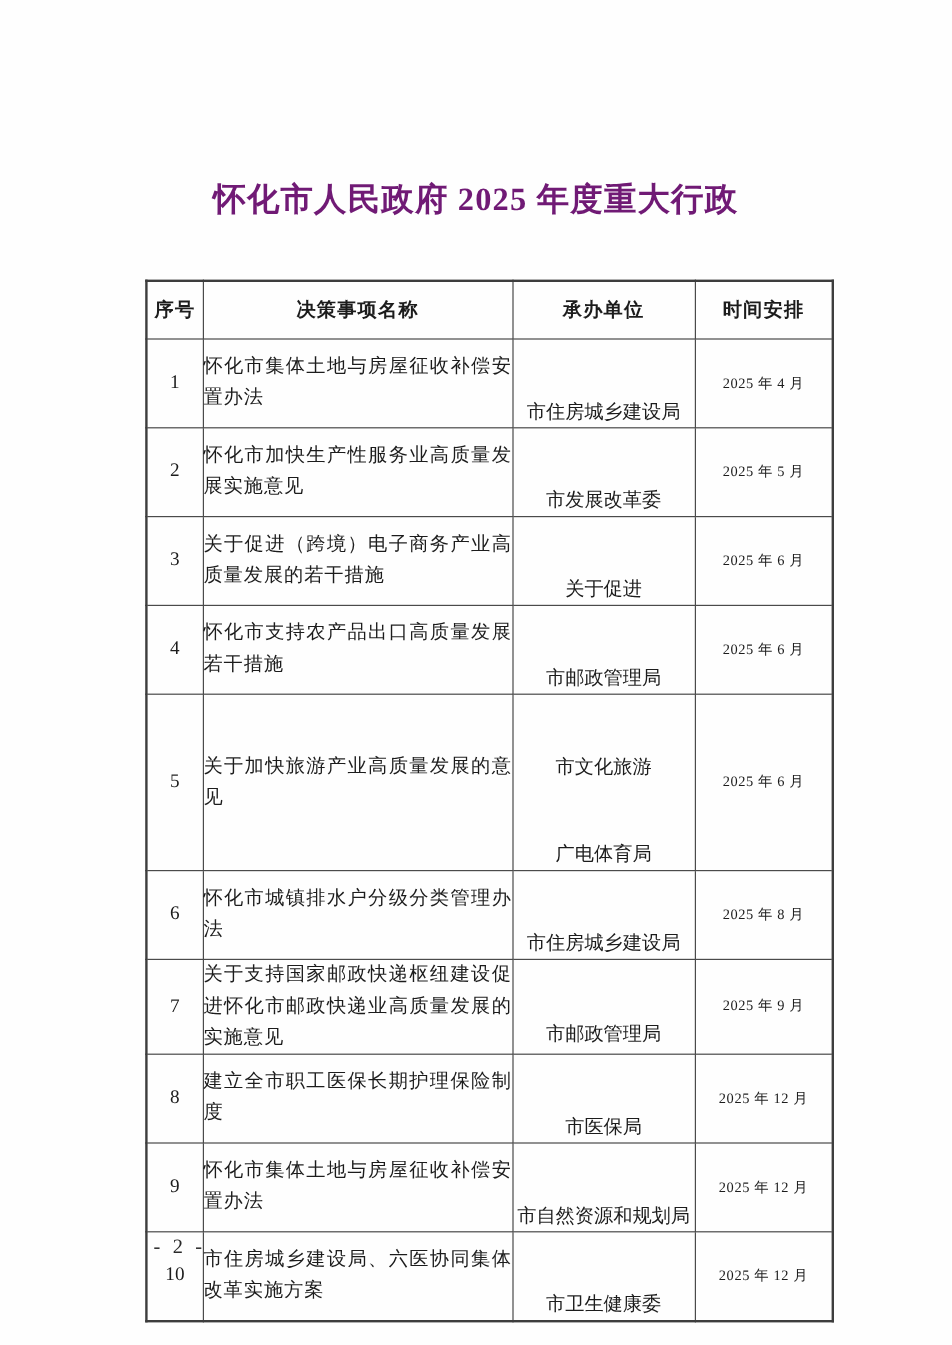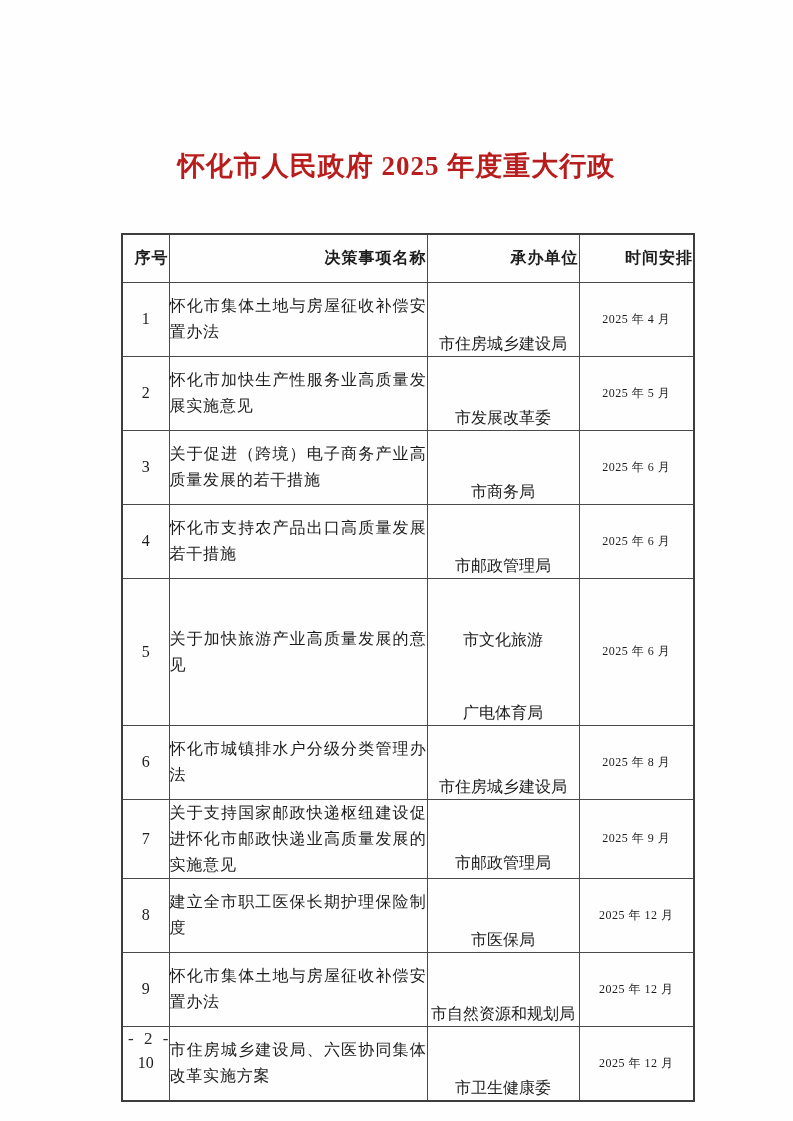--- a/index.html
+++ b/index.html
@@ -27,7 +27,7 @@
     font-size: 27px;
     line-height: 47px;
     letter-spacing: 1px;
-    color: #b91c1c;
+    color: #701a75;
   }
   table.decision-table {
     position: absolute;

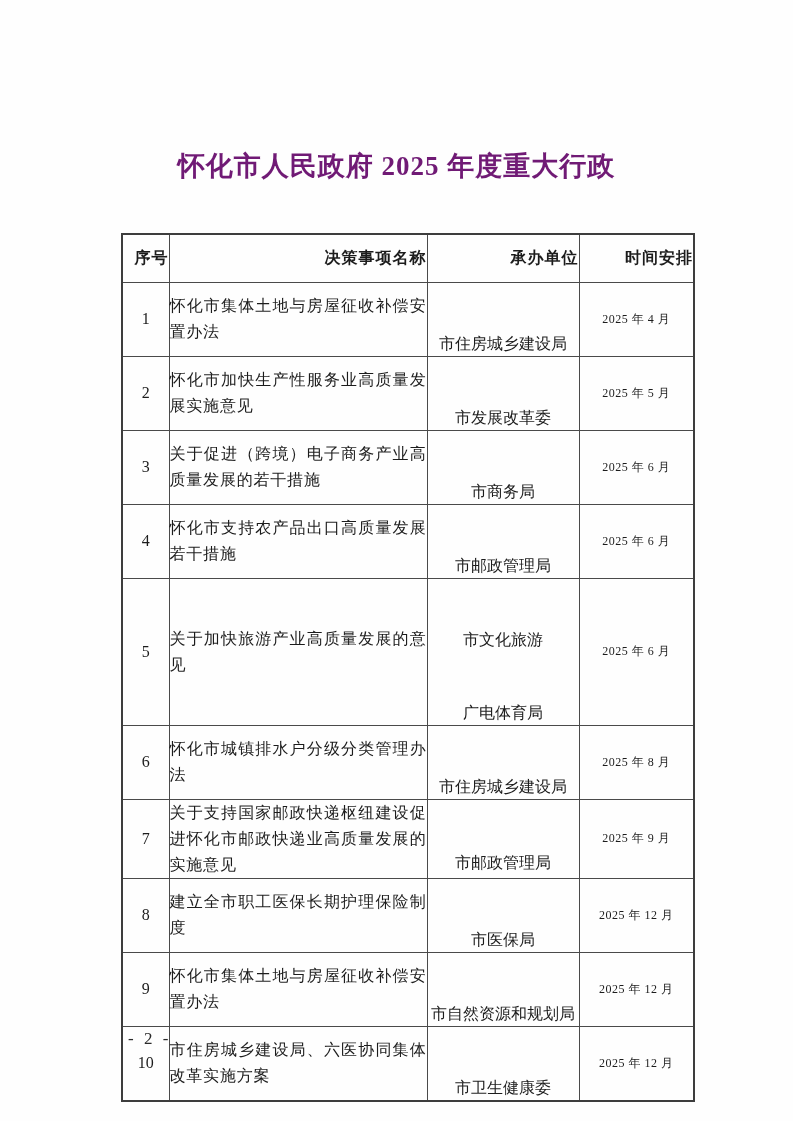--- a/index.html
+++ b/index.html
@@ -64,7 +64,7 @@
     font-family: "Liberation Sans", sans-serif;
     font-weight: bold;
     font-size: 16px;
-    text-align: right;
+    text-align: center;
     letter-spacing: 1px;
   }
   td.no {

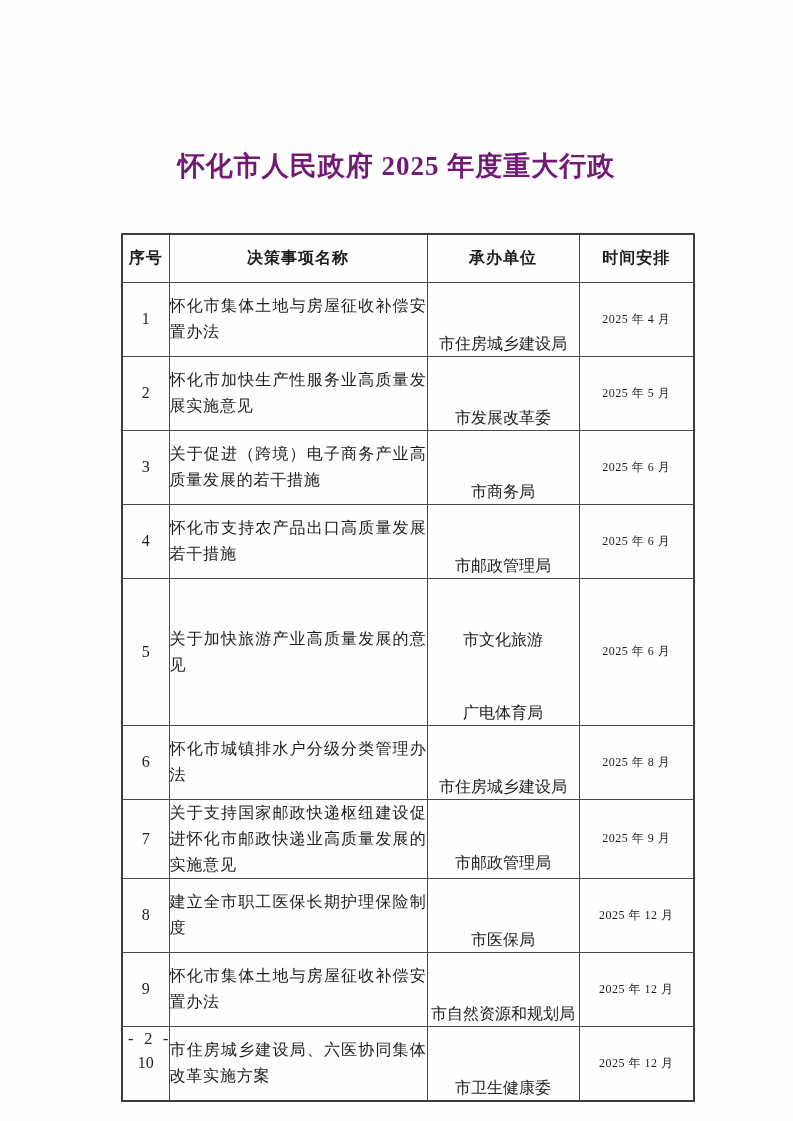--- a/index.html
+++ b/index.html
@@ -152,7 +152,7 @@
         <td class="no">3</td>
         <td class="name">关于促进（跨境）电子商务产业高质量发展的若干措施</td>
         <td class="unit">
-          <span class="uline">市商务局</span>
+          <span class="uline">关于促进</span>
 
         </td>
         <td class="time">2025 年 6 月</td>

